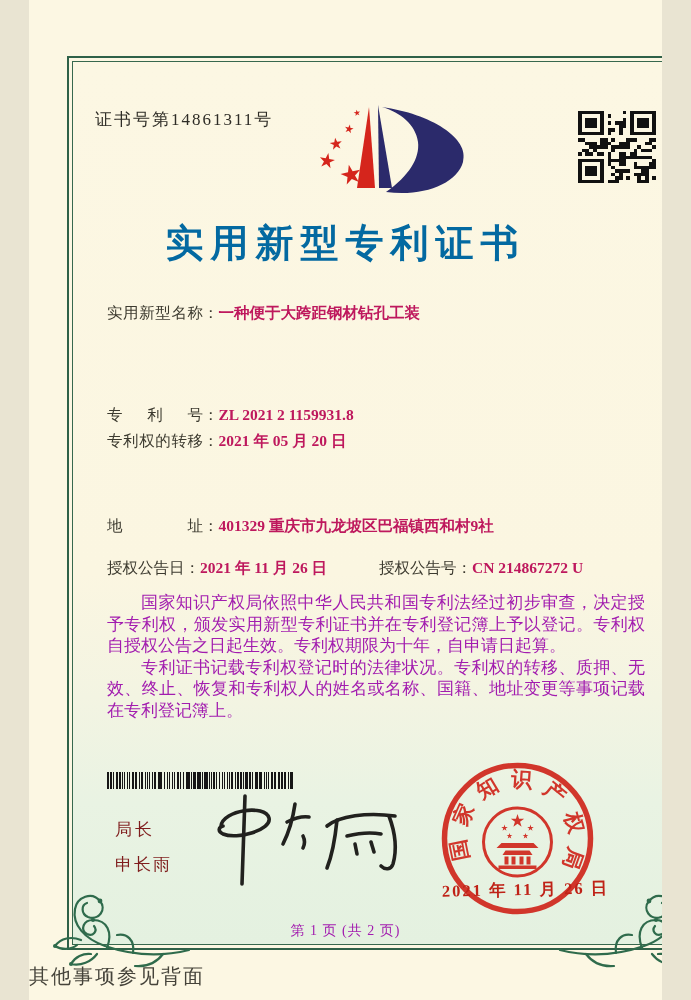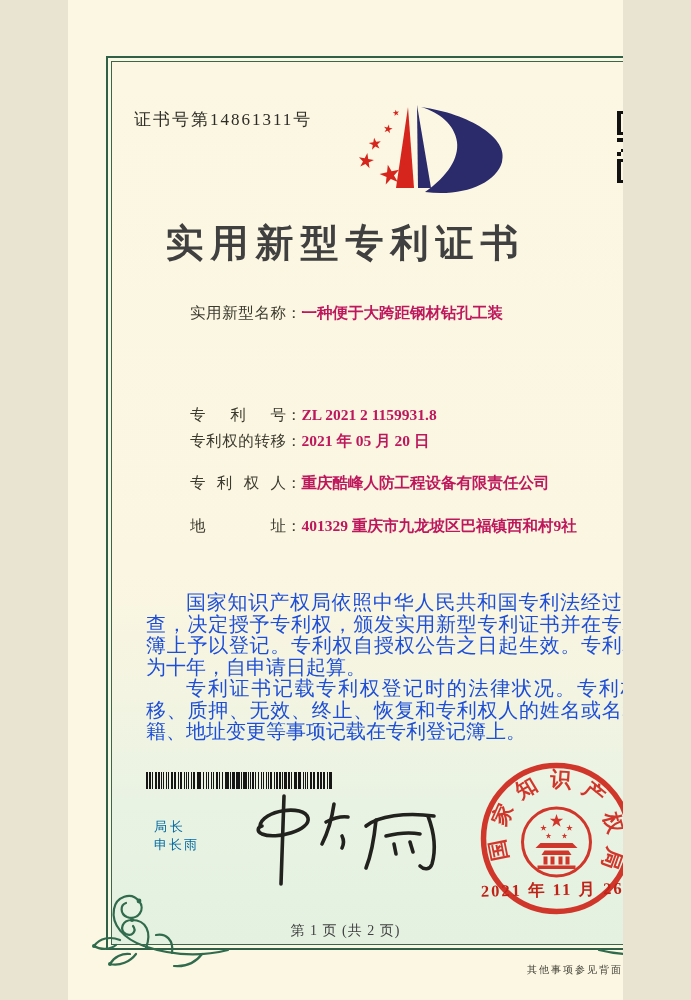--- a/index.html
+++ b/index.html
@@ -4,7 +4,7 @@
 <style>
   html,body{margin:0;padding:0;background:#e9e4d2;}
   .page{
-    position:relative;width:555px;height:1000px;margin:0 auto;
+    position:relative;width:633px;height:1000px;margin:0 auto;
     background:#fcf7e3;overflow:hidden;
     font-family:"Liberation Serif","DejaVu Serif",serif;color:#2e2c24;
   }

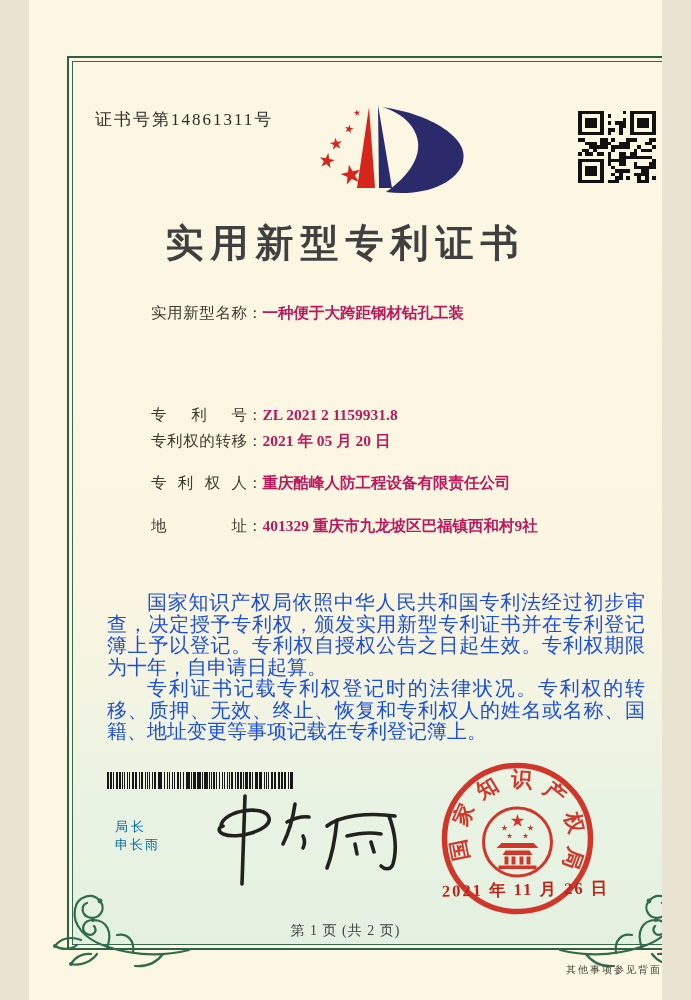--- a/index.html
+++ b/index.html
@@ -18,7 +18,7 @@
   .logo{position:absolute;left:280px;top:96px;width:165px;height:115px;z-index:3;}
   .qr{position:absolute;left:549px;top:111px;width:78px;height:72px;z-index:3;}
   .title{position:absolute;left:0;right:0;top:218px;text-align:center;
-    font-size:38px;font-weight:700;letter-spacing:7px;color:#404040;z-index:3;}
+    font-size:38px;font-weight:700;letter-spacing:7px;color:#0369a1;z-index:3;}
   .row{position:absolute;left:78px;right:50px;white-space:nowrap;z-index:3;
     font-size:15.5px;color:#3c3a2f;}
   .flabel{display:inline-block;width:96px;text-align:justify;text-align-last:justify;

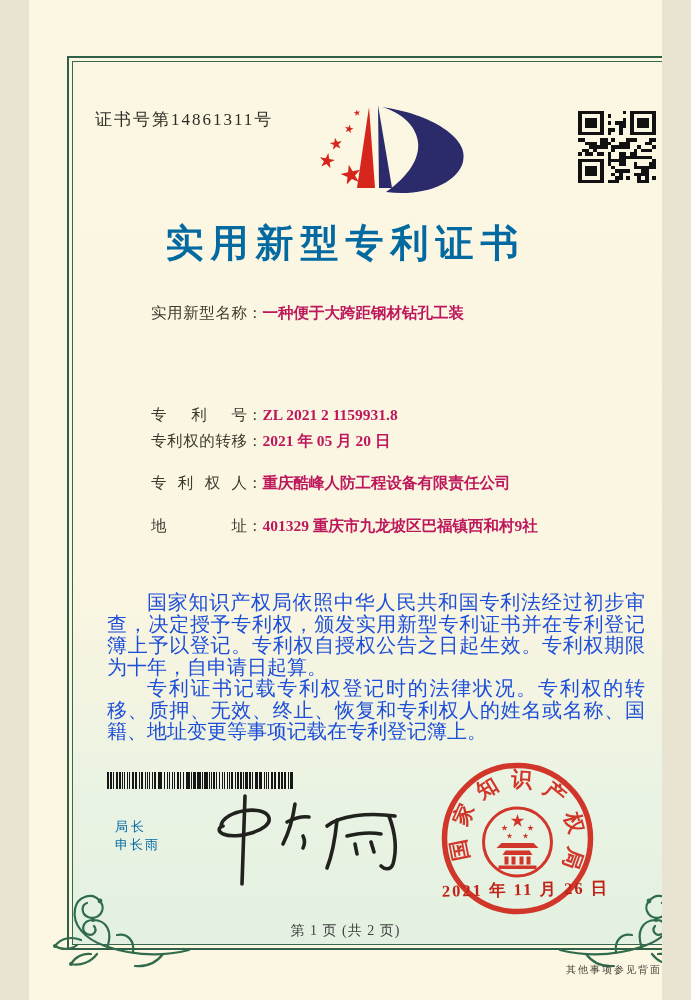--- a/index.html
+++ b/index.html
@@ -22,7 +22,7 @@
   .row{position:absolute;left:78px;right:50px;white-space:nowrap;z-index:3;
     font-size:15.5px;color:#3c3a2f;}
   .flabel{display:inline-block;width:96px;text-align:justify;text-align-last:justify;
-    vertical-align:bottom;color:#3c3a2f;margin-left:44px;}
+    vertical-align:bottom;color:#3c3a2f;}
   .plainlabel{color:#3c3a2f;}
   .colon{color:#3c3a2f;}
   .fvalue{font-weight:600;color:#be185d;}

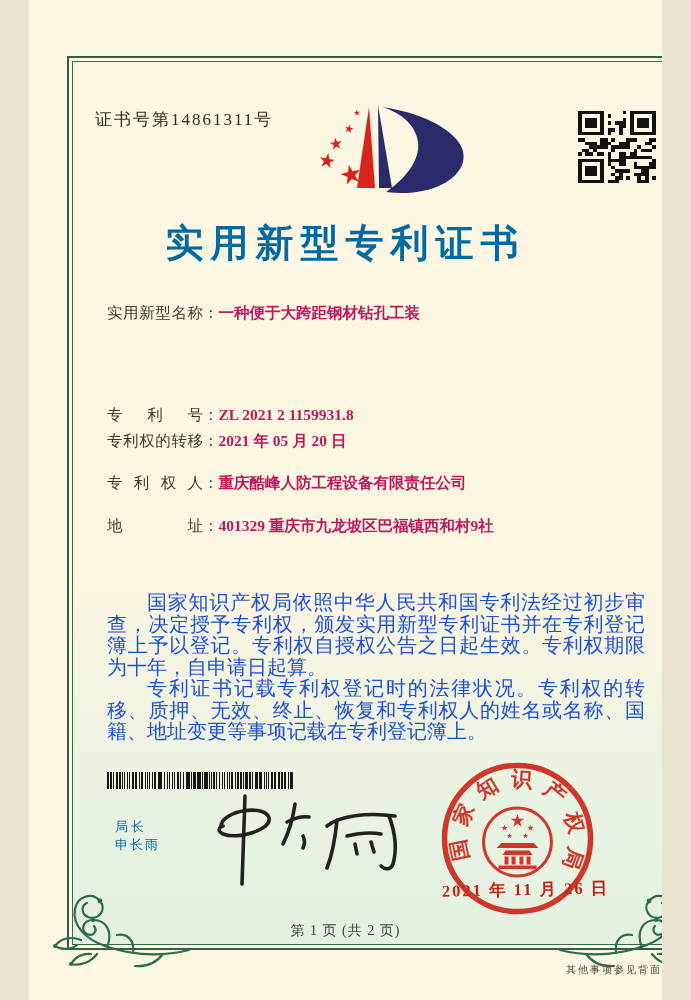--- a/index.html
+++ b/index.html
@@ -246,9 +246,6 @@
   <div class="row" style="top:431px">
     <span class="flabel">专利权的转移</span><span class="colon">：</span><span class="fvalue">2021 年 05 月 20 日</span>
   </div>
-  <div class="row" style="top:473px">
-    <span class="flabel">专利权人</span><span class="colon">：</span><span class="fvalue">重庆酷峰人防工程设备有限责任公司</span>
-  </div>
   <div class="row" style="top:516px">
     <span class="flabel">地址</span><span class="colon">：</span><span class="fvalue">401329 重庆市九龙坡区巴福镇西和村9社</span>
   </div>

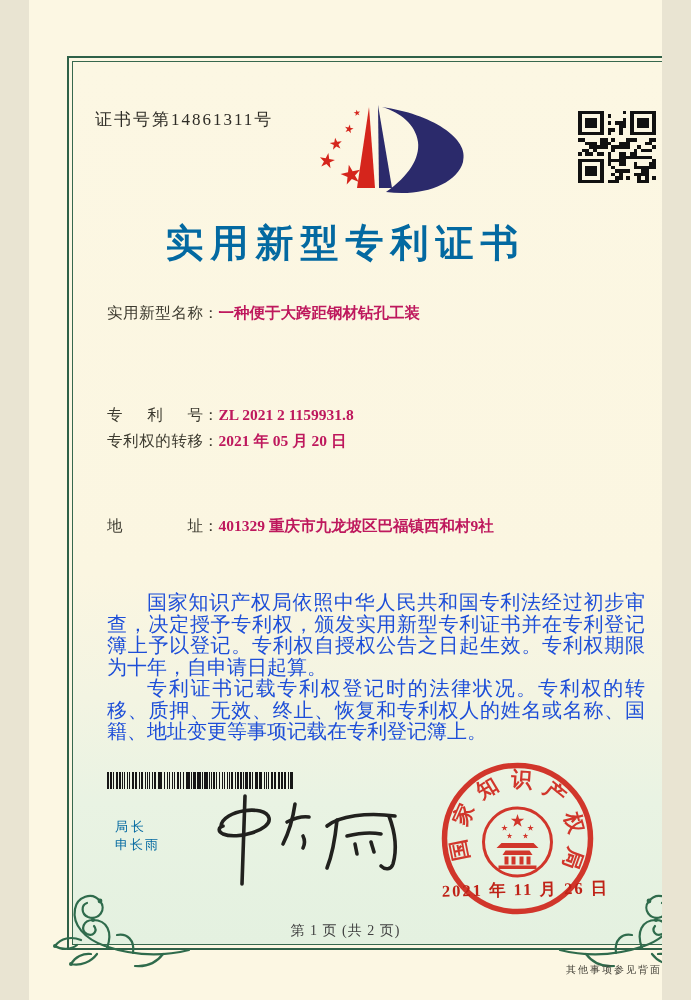--- a/index.html
+++ b/index.html
@@ -249,6 +249,12 @@
   <div class="row" style="top:516px">
     <span class="flabel">地址</span><span class="colon">：</span><span class="fvalue">401329 重庆市九龙坡区巴福镇西和村9社</span>
   </div>
+  <div class="row" style="top:558px">
+    <span class="plainlabel">授权公告日</span><span class="colon">：</span><span class="fvalue">2021 年 11 月 26 日</span>
+    <span class="pair2">
+      <span class="plainlabel">授权公告号</span><span class="colon">：</span><span class="fvalue">CN 214867272 U</span>
+    </span>
+  </div>
 
   <div class="bodytext">
     <p>国家知识产权局依照中华人民共和国专利法经过初步审查，决定授予专利权，颁发实用新型专利证书并在专利登记簿上予以登记。专利权自授权公告之日起生效。专利权期限为十年，自申请日起算。</p>

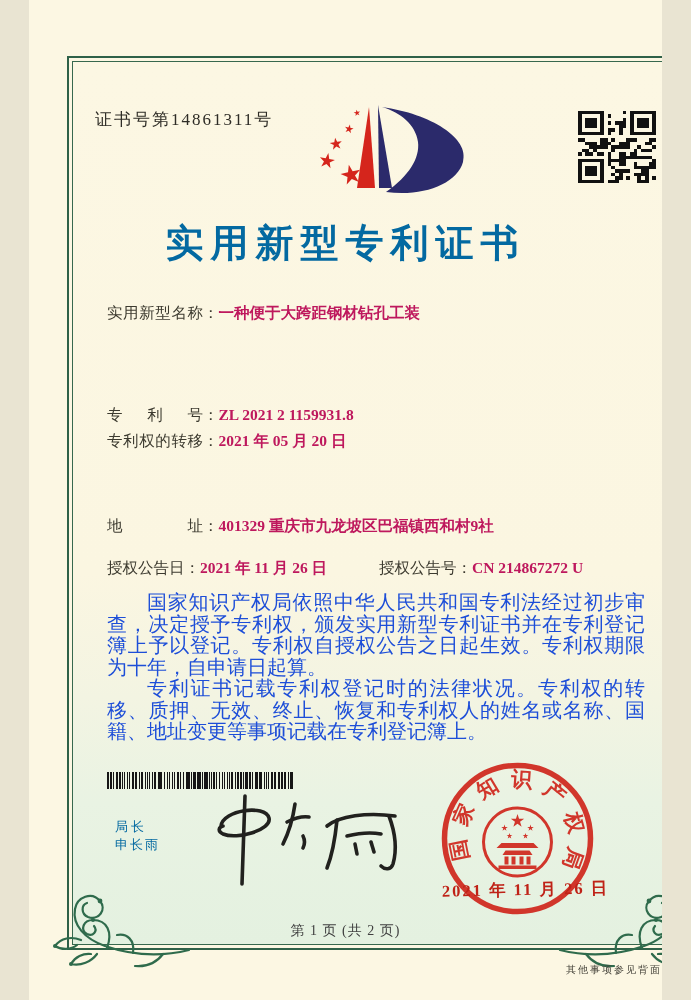--- a/index.html
+++ b/index.html
@@ -28,8 +28,8 @@
   .fvalue{font-weight:600;color:#be185d;}
   .pair2{position:absolute;left:272px;top:0;}
   .bodytext{position:absolute;left:78px;width:538px;top:592px;z-index:3;}
-  .bodytext p{margin:0;text-indent:2em;font-size:20px;line-height:21.5px;
-    text-align:justify;color:#1d4ed8;}
+  .bodytext p{margin:0;text-indent:2em;font-size:17px;line-height:21.5px;
+    text-align:justify;color:#a21caf;}
   .barcode{position:absolute;left:78px;top:772px;width:186px;height:17px;z-index:3;}
   .director{position:absolute;left:86px;top:818px;z-index:3;font-size:13px;
     color:#0369a1;letter-spacing:3px;}

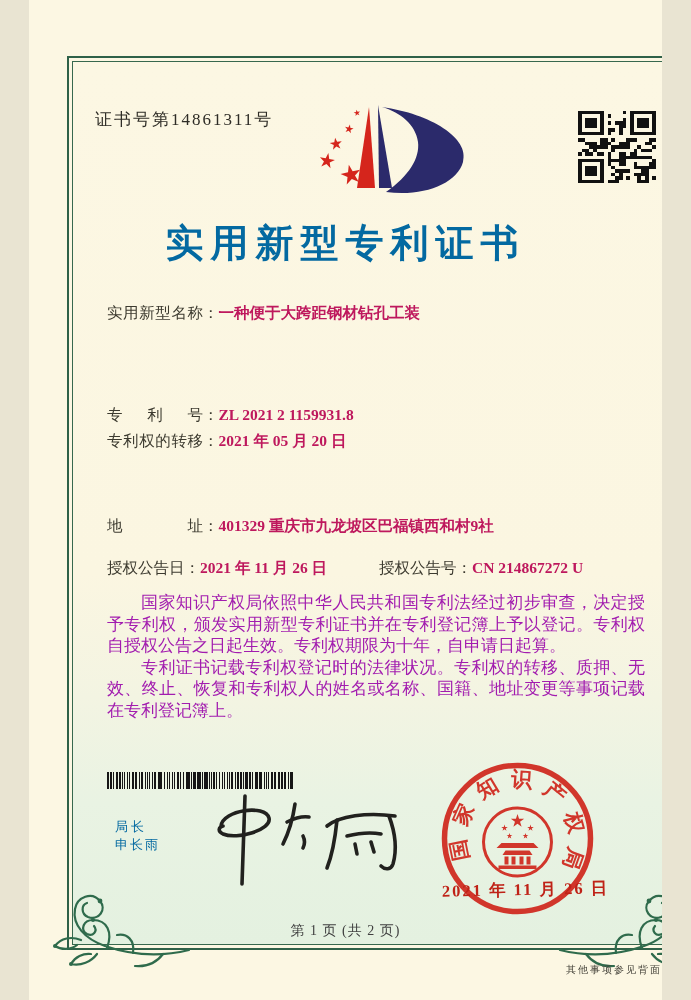--- a/index.html
+++ b/index.html
@@ -31,8 +31,8 @@
   .bodytext p{margin:0;text-indent:2em;font-size:17px;line-height:21.5px;
     text-align:justify;color:#a21caf;}
   .barcode{position:absolute;left:78px;top:772px;width:186px;height:17px;z-index:3;}
-  .director{position:absolute;left:86px;top:818px;z-index:3;font-size:13px;
-    color:#0369a1;letter-spacing:3px;}
+  .director{position:absolute;left:86px;top:818px;z-index:3;font-size:17px;
+    color:#7f1d1d;letter-spacing:3px;}
   .director .name{letter-spacing:2px;font-family:Liberation Mono, monospace;}
   .signature{position:absolute;left:170px;top:788px;width:215px;height:102px;z-index:4;}
   .seal{position:absolute;left:410px;top:760px;width:157px;height:157px;z-index:4;opacity:.93;}

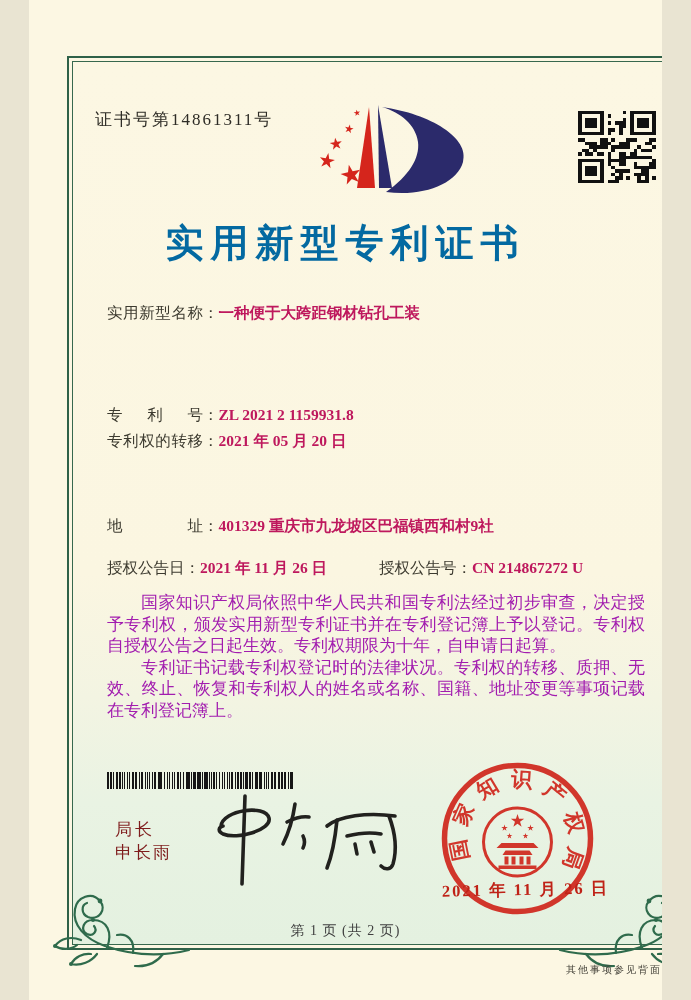--- a/index.html
+++ b/index.html
@@ -33,7 +33,7 @@
   .barcode{position:absolute;left:78px;top:772px;width:186px;height:17px;z-index:3;}
   .director{position:absolute;left:86px;top:818px;z-index:3;font-size:17px;
     color:#7f1d1d;letter-spacing:3px;}
-  .director .name{letter-spacing:2px;font-family:Liberation Mono, monospace;}
+  .director .name{margin-top:12px;letter-spacing:2px;font-family:Liberation Mono, monospace;}
   .signature{position:absolute;left:170px;top:788px;width:215px;height:102px;z-index:4;}
   .seal{position:absolute;left:410px;top:760px;width:157px;height:157px;z-index:4;opacity:.93;}
   .seal-date{position:absolute;left:413px;top:879px;z-index:5;font-size:16.5px;

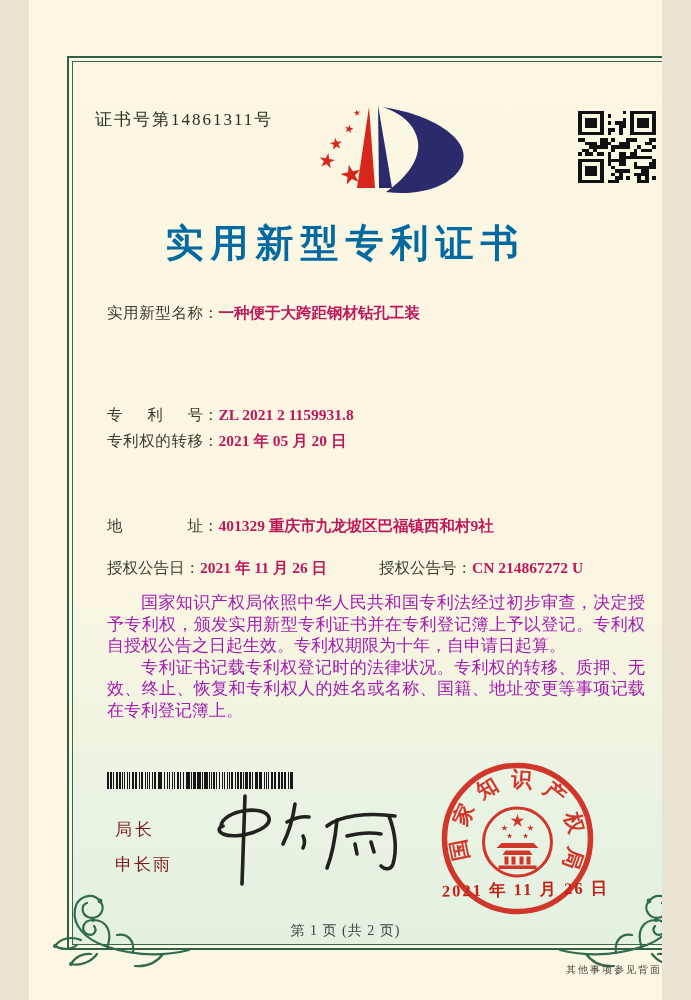--- a/index.html
+++ b/index.html
@@ -39,7 +39,7 @@
   .seal-date{position:absolute;left:413px;top:879px;z-index:5;font-size:16.5px;
     font-weight:700;color:#bf2217;letter-spacing:2px;transform:rotate(-1.2deg);white-space:nowrap;}
   .page-num{position:absolute;left:0;right:0;top:922px;text-align:center;
-    font-size:14px;color:#404040;z-index:3;letter-spacing:1px;}
+    font-size:14px;color:#a21caf;z-index:3;letter-spacing:1px;}
   .footer-note{position:absolute;left:0;right:0;top:963px;text-align:right;
     font-size:10px;color:#45433a;z-index:3;letter-spacing:2px;margin-left:20px;}
   .flourish{position:absolute;width:142px;height:96px;z-index:2;}

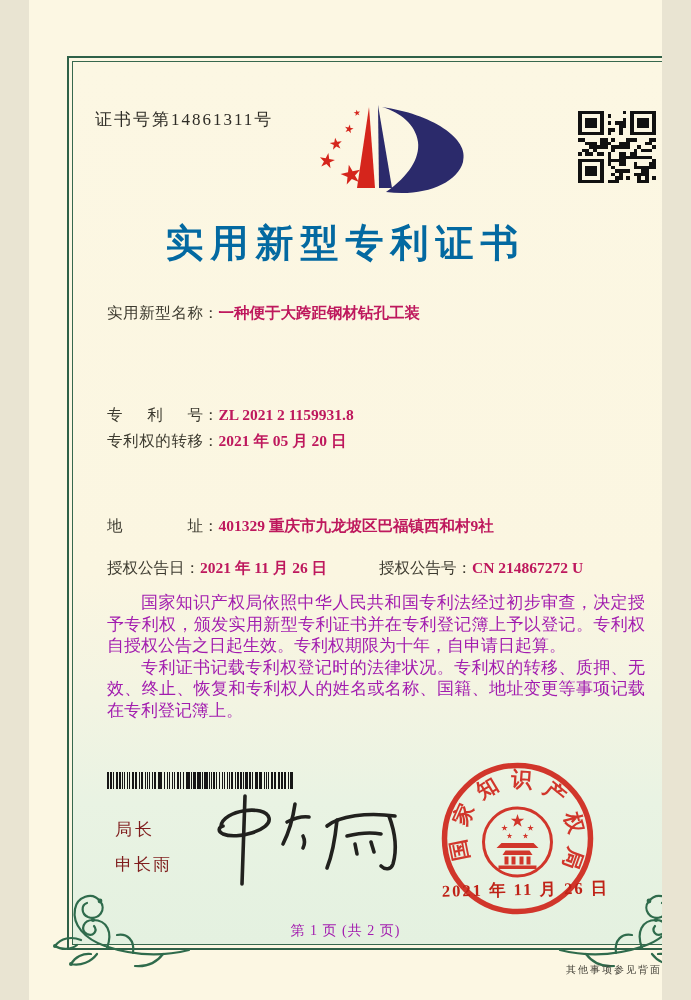--- a/index.html
+++ b/index.html
@@ -40,8 +40,8 @@
     font-weight:700;color:#bf2217;letter-spacing:2px;transform:rotate(-1.2deg);white-space:nowrap;}
   .page-num{position:absolute;left:0;right:0;top:922px;text-align:center;
     font-size:14px;color:#a21caf;z-index:3;letter-spacing:1px;}
-  .footer-note{position:absolute;left:0;right:0;top:963px;text-align:right;
-    font-size:10px;color:#45433a;z-index:3;letter-spacing:2px;margin-left:20px;}
+  .footer-note{position:absolute;left:0;right:0;top:963px;text-align:left;
+    font-size:20px;color:#45433a;z-index:3;letter-spacing:2px;}
   .flourish{position:absolute;width:142px;height:96px;z-index:2;}
   .flourish.bl{left:22px;top:878px;}
   .flourish.br{left:527px;top:878px;transform:scaleX(-1);}

